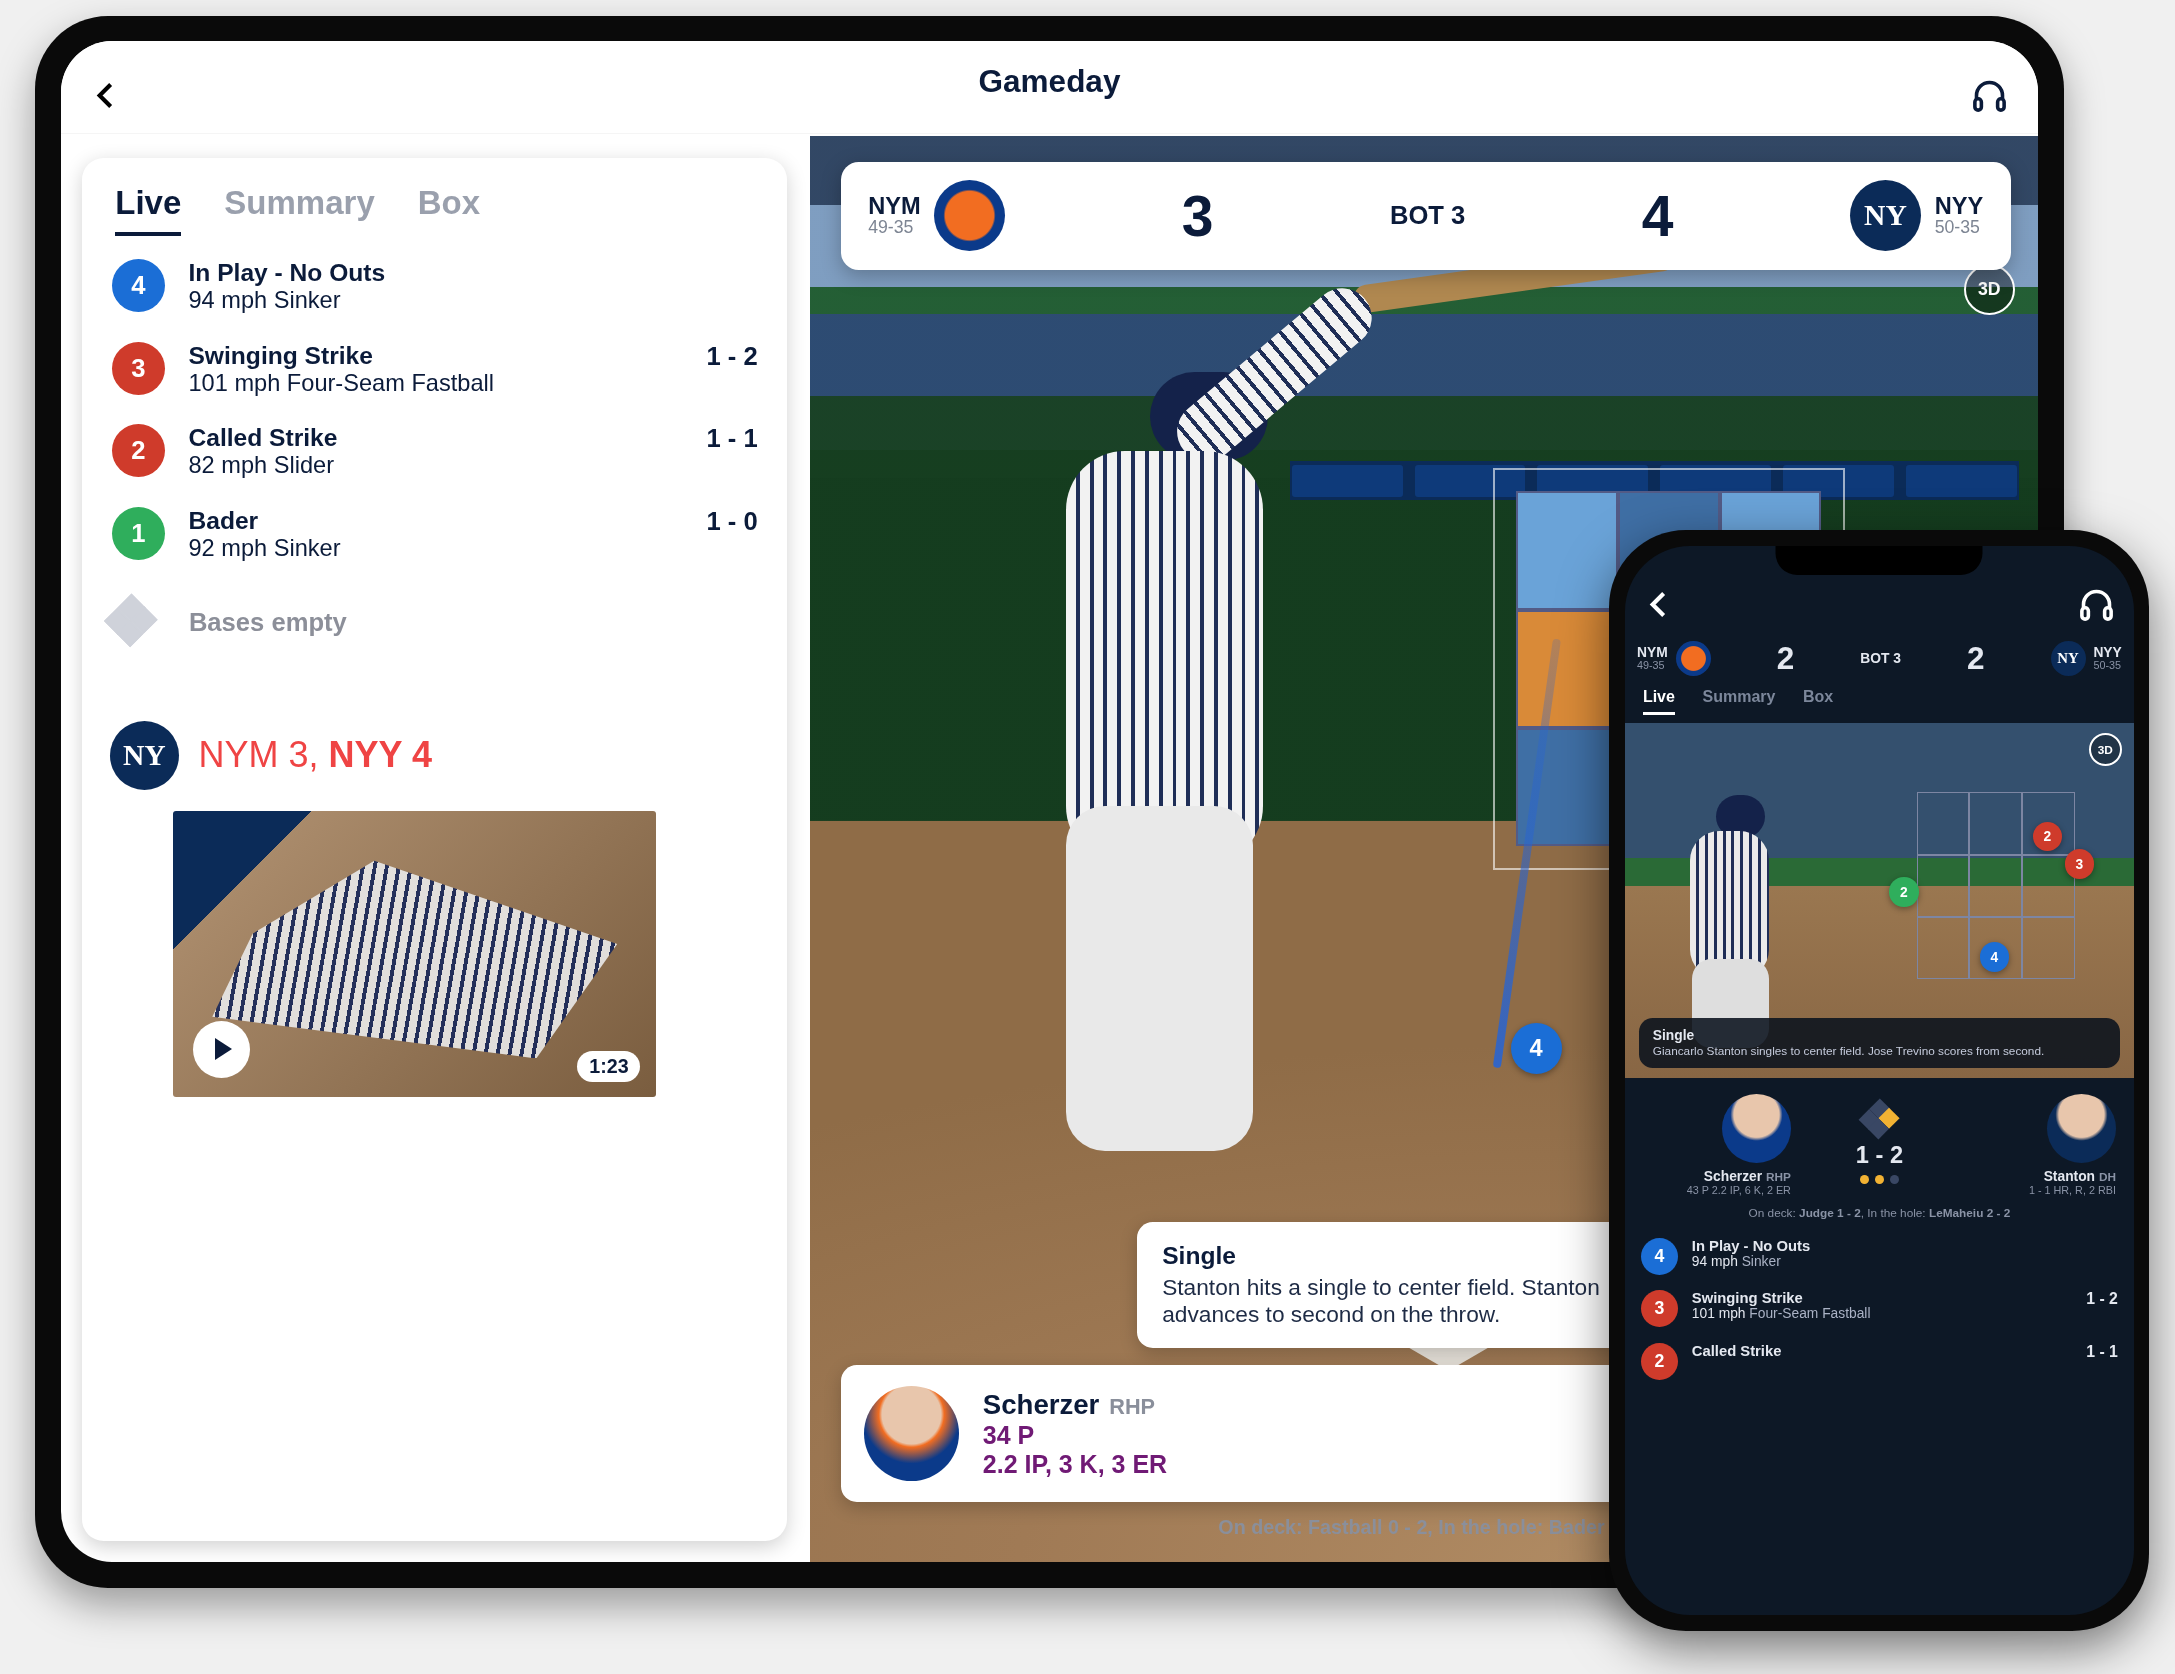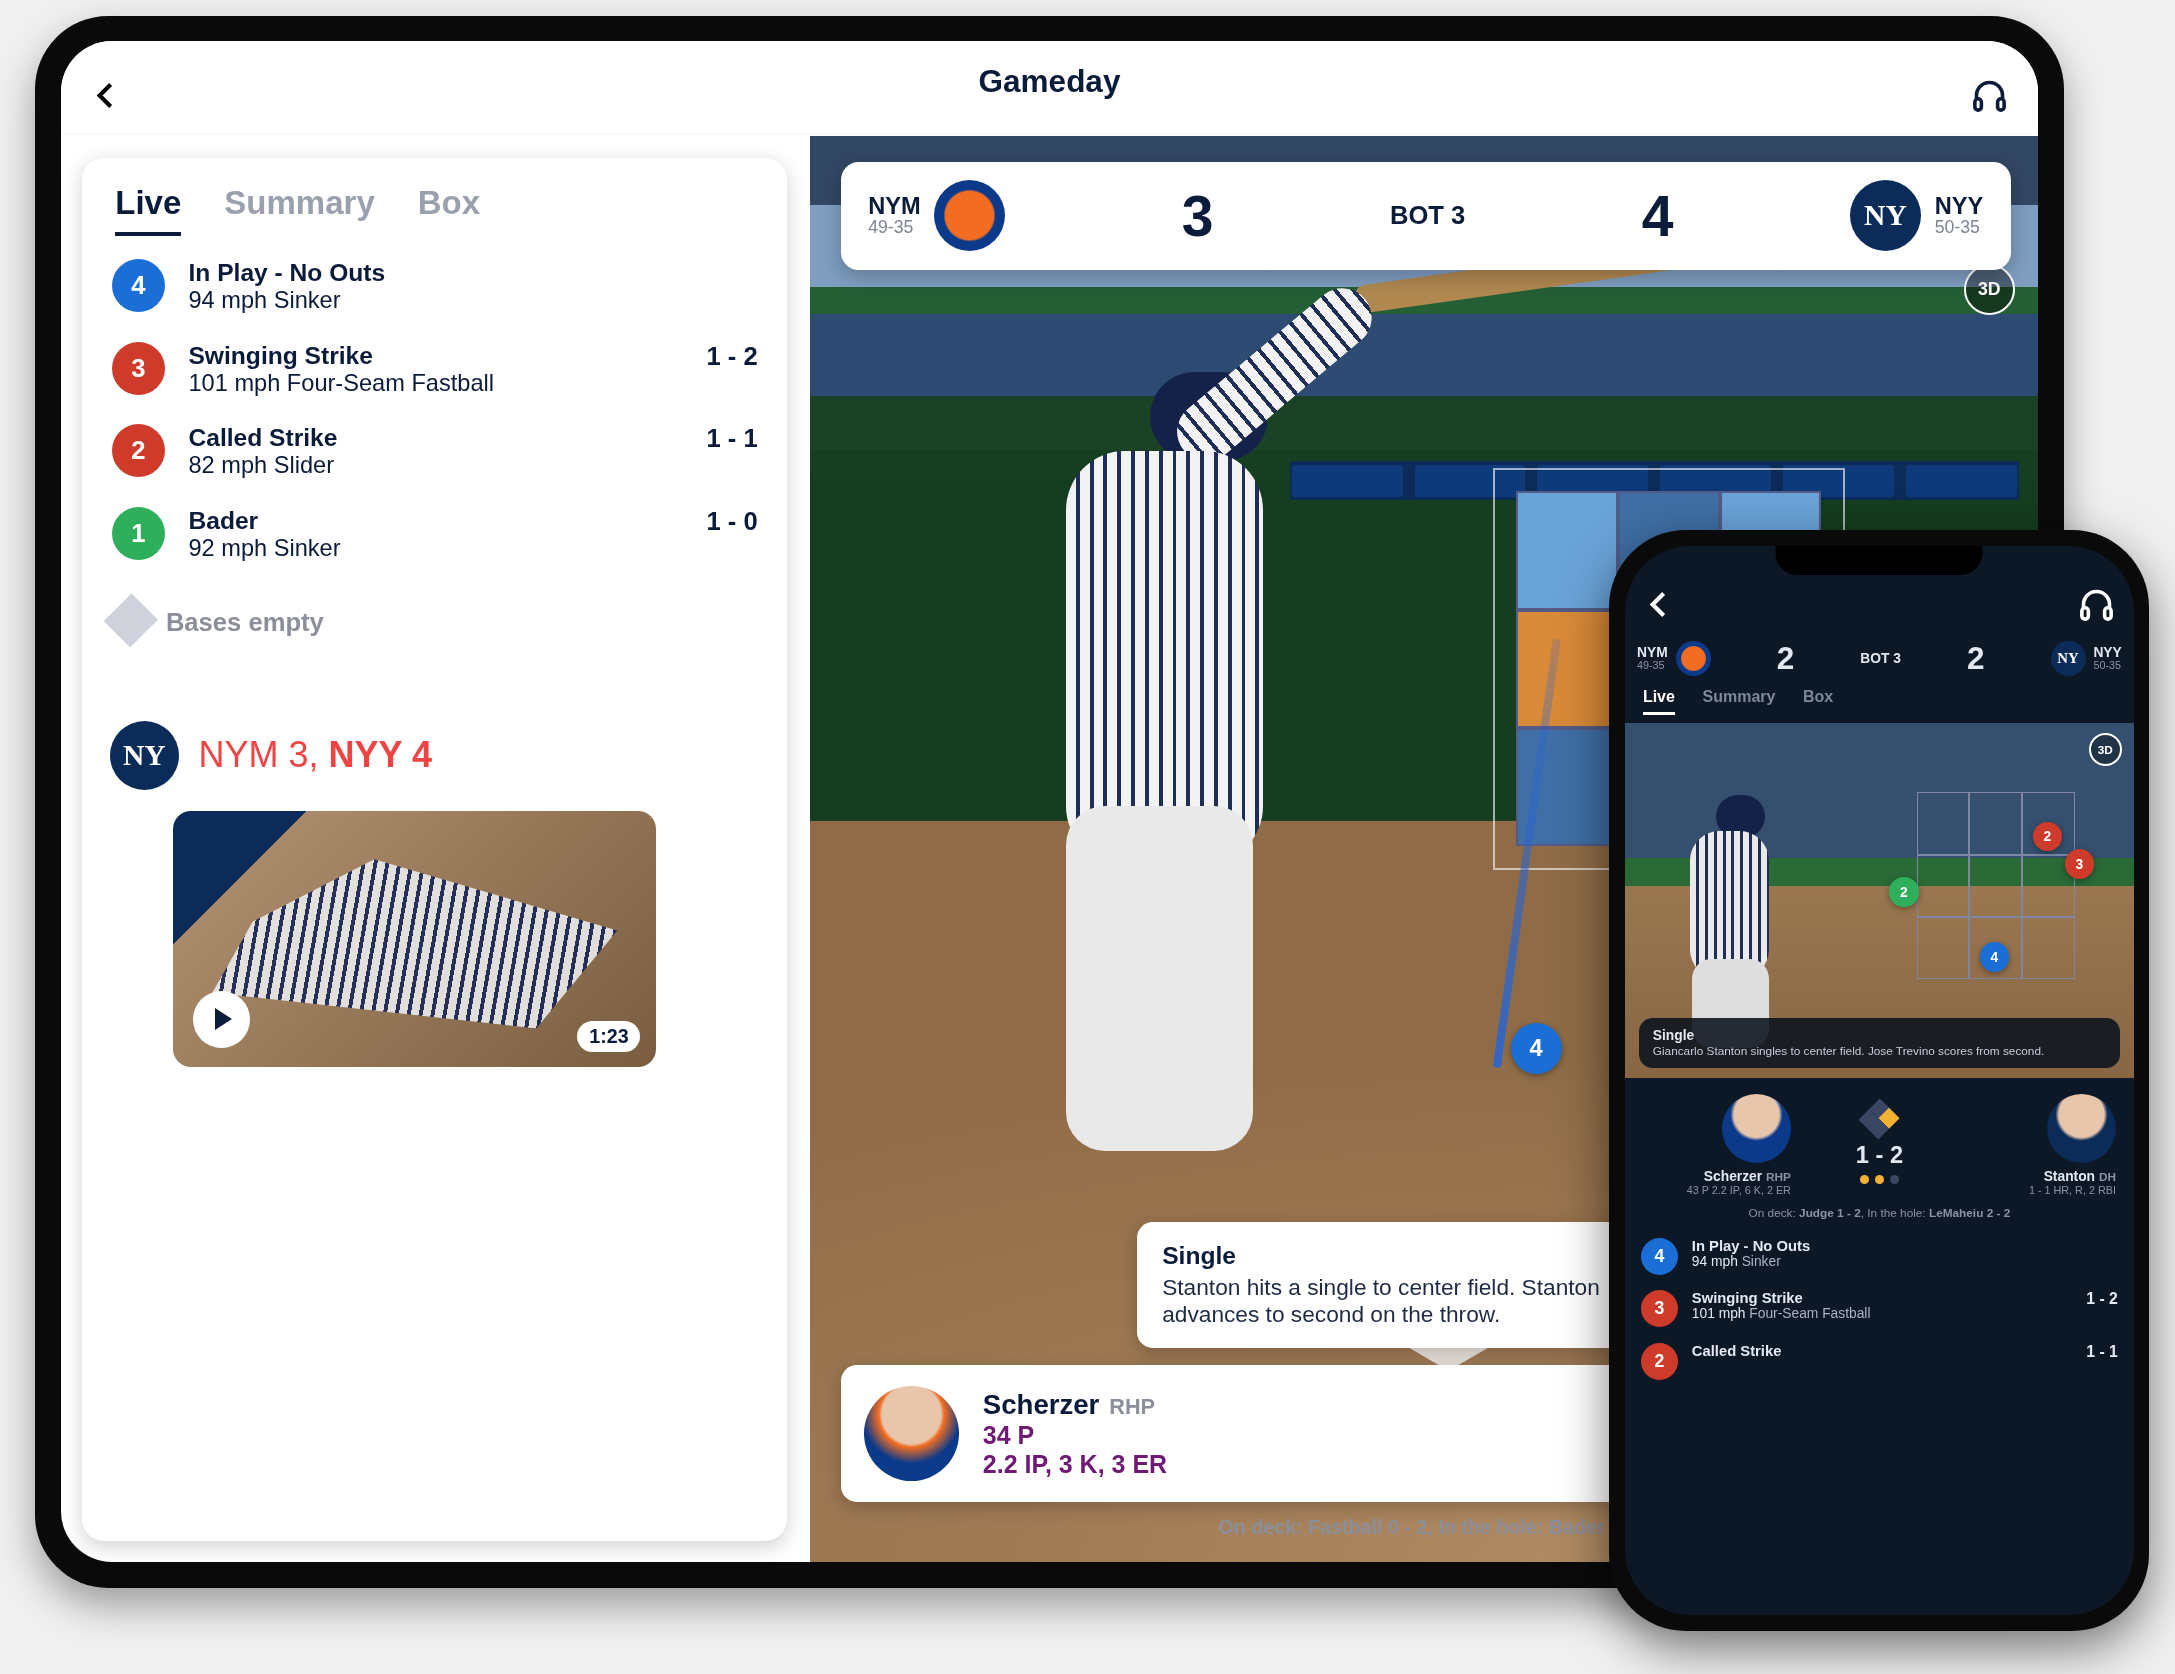--- a/index.html
+++ b/index.html
@@ -79,7 +79,7 @@
   .pitch-row .t2{font-size:23.6px;color:#0b1b3a}
   .pitch-row .t2 b{font-weight:400}
   .pitch-row .ct{font-weight:800;font-size:25.6px;color:#0b1b3a}
-  .bases-row{display:flex;align-items:center;gap:15px;padding:13.8px 29.6px;color:#8c8f99;font-weight:700;font-size:25.6px;margin-top:13.8px}
+  .bases-row{display:flex;align-items:center;gap:38px;padding:13.8px 29.6px;color:#8c8f99;font-weight:700;font-size:25.6px;margin-top:13.8px}
   .bases{width:39px;height:39px;display:inline-flex;flex-wrap:wrap;transform:rotate(45deg)}
   .bases span{width:50%;height:50%;border:2px solid #cfd2da;background:#cfd2da;margin:-1px}
   .sep{height:39px}

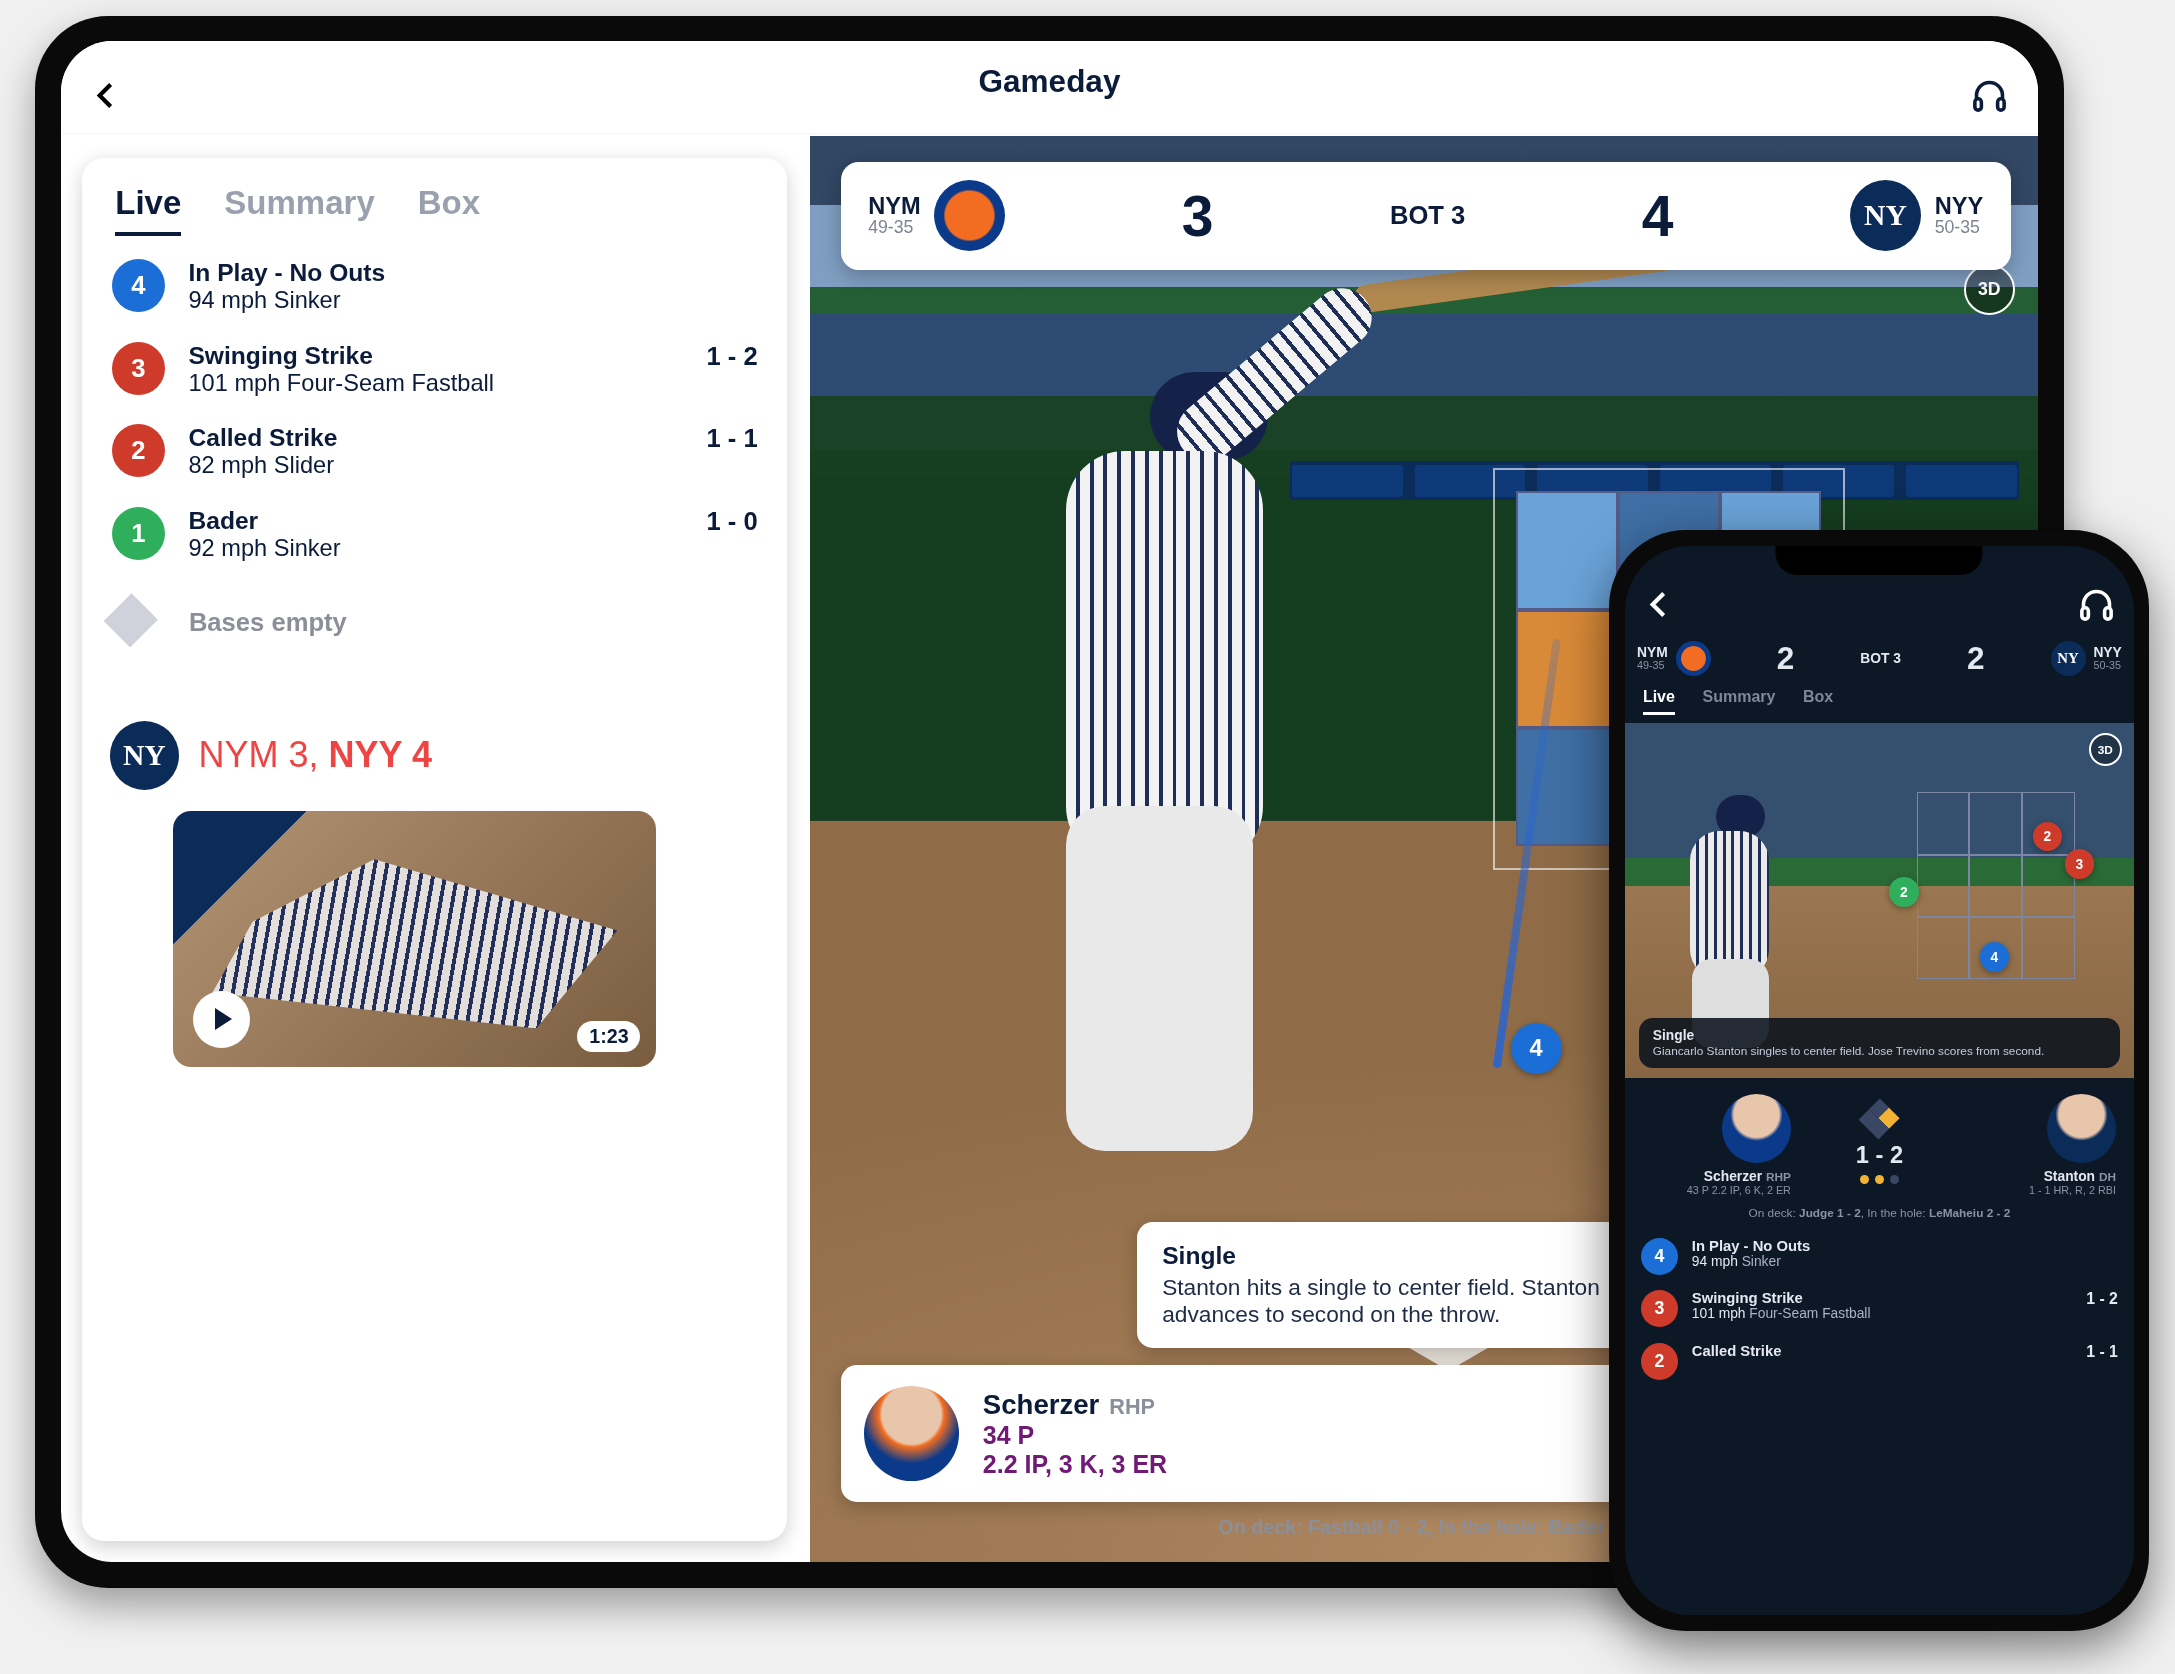--- a/index.html
+++ b/index.html
@@ -94,7 +94,7 @@
   .pill{display:inline-block;border:2px solid #1b6ed6;color:#1b6ed6;border-radius:984px;padding:3px 13.8px;font-weight:800;font-size:19.7px;margin-bottom:5.9px}
   .play p{margin:0;font-size:25.6px;line-height:31.5px;color:#0b1b3a;max-width:493px}
 
-  .video-thumb{position:relative;margin:17.7px 0 0 91px;width:483px;height:256px;border-radius:18px;background:linear-gradient(135deg,#0b2b58 0%,#0b2b58 18%,#a98a6a 18%,#7a5d3f 100%);overflow:hidden}
+  .video-thumb{position:relative;margin:17.7px 0 0 91px;width:483px;height:286px;border-radius:3px;background:linear-gradient(135deg,#0b2b58 0%,#0b2b58 18%,#a98a6a 18%,#7a5d3f 100%);overflow:hidden}
   .video-thumb .sw{position:absolute;left:39px;top:39px;right:39px;bottom:39px;background:repeating-linear-gradient(100deg,#eaeaea 0 7.9px,#17275a 7.9px 11.8px);clip-path:polygon(10% 40%,40% 5%,100% 45%,80% 100%,0 80%);opacity:.9}
   .playbtn{position:absolute;left:19.7px;bottom:19.7px;width:57px;height:57px;border-radius:50%;background:#fff;display:flex;align-items:center;justify-content:center}
   .playbtn:after{content:"";border-left:17.7px solid #0b1b3a;border-top:11.8px solid transparent;border-bottom:11.8px solid transparent;margin-left:3.9px}

